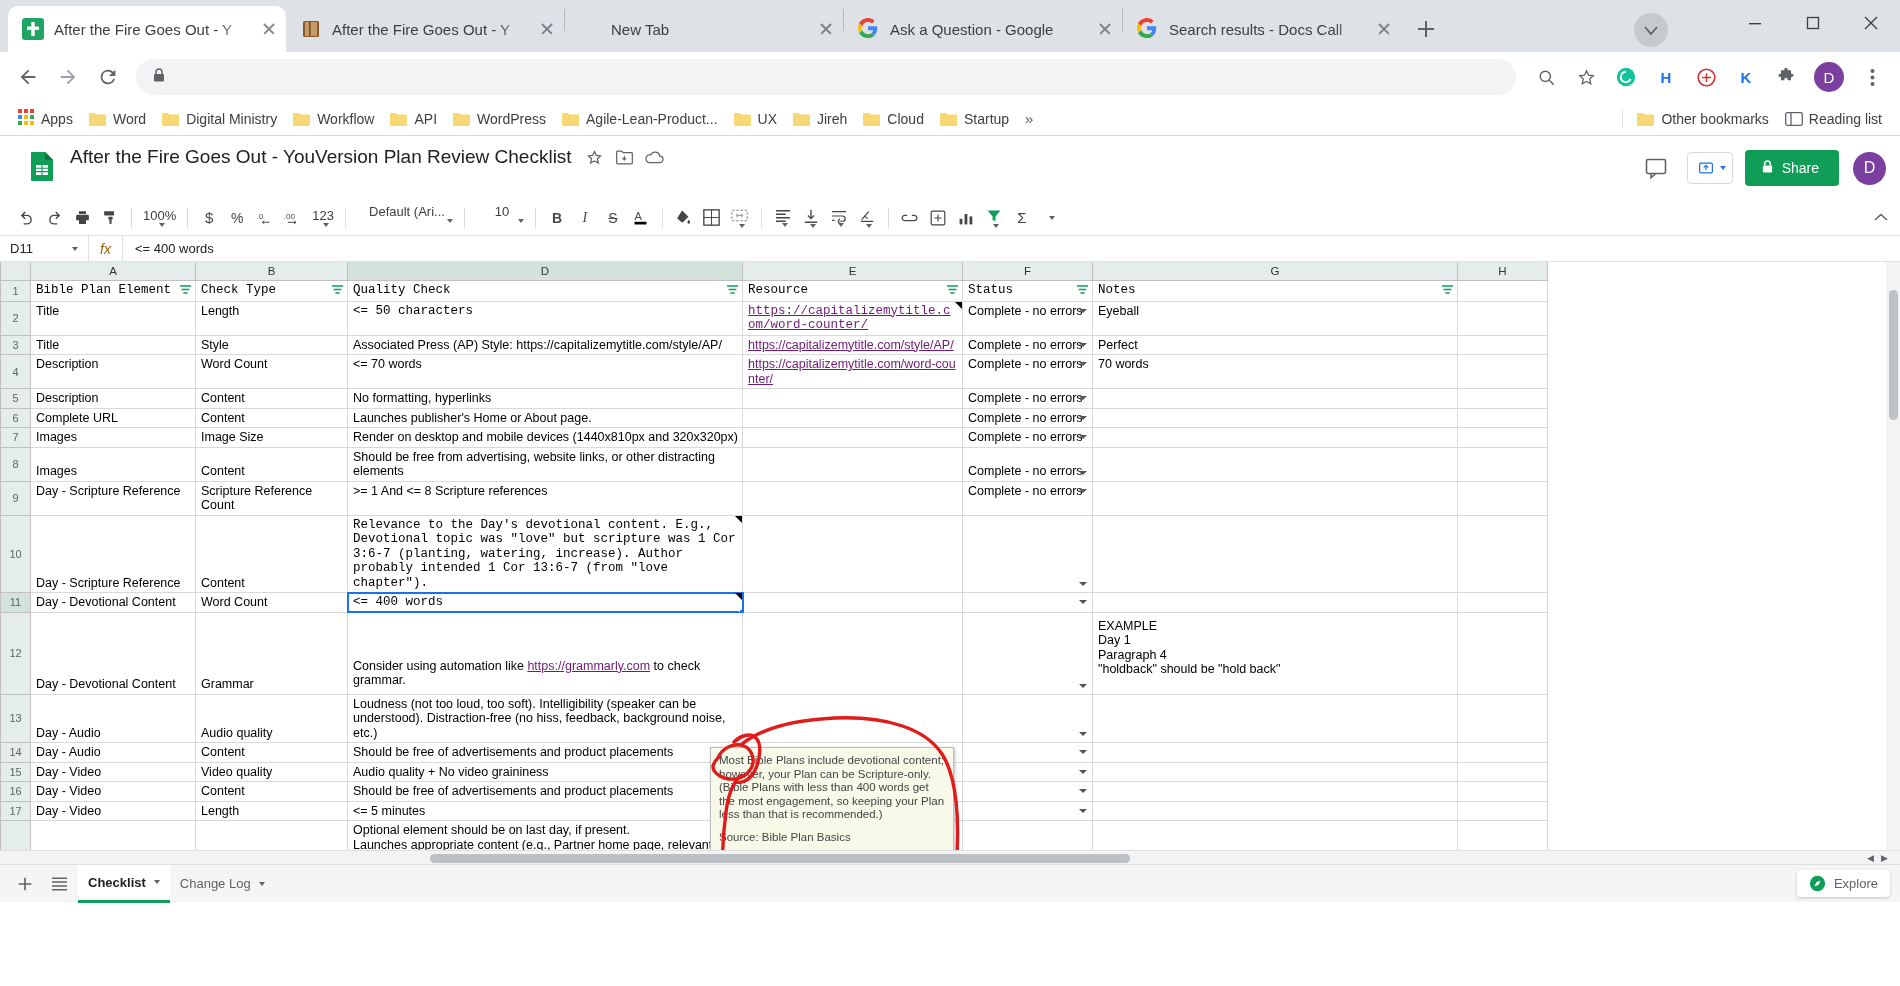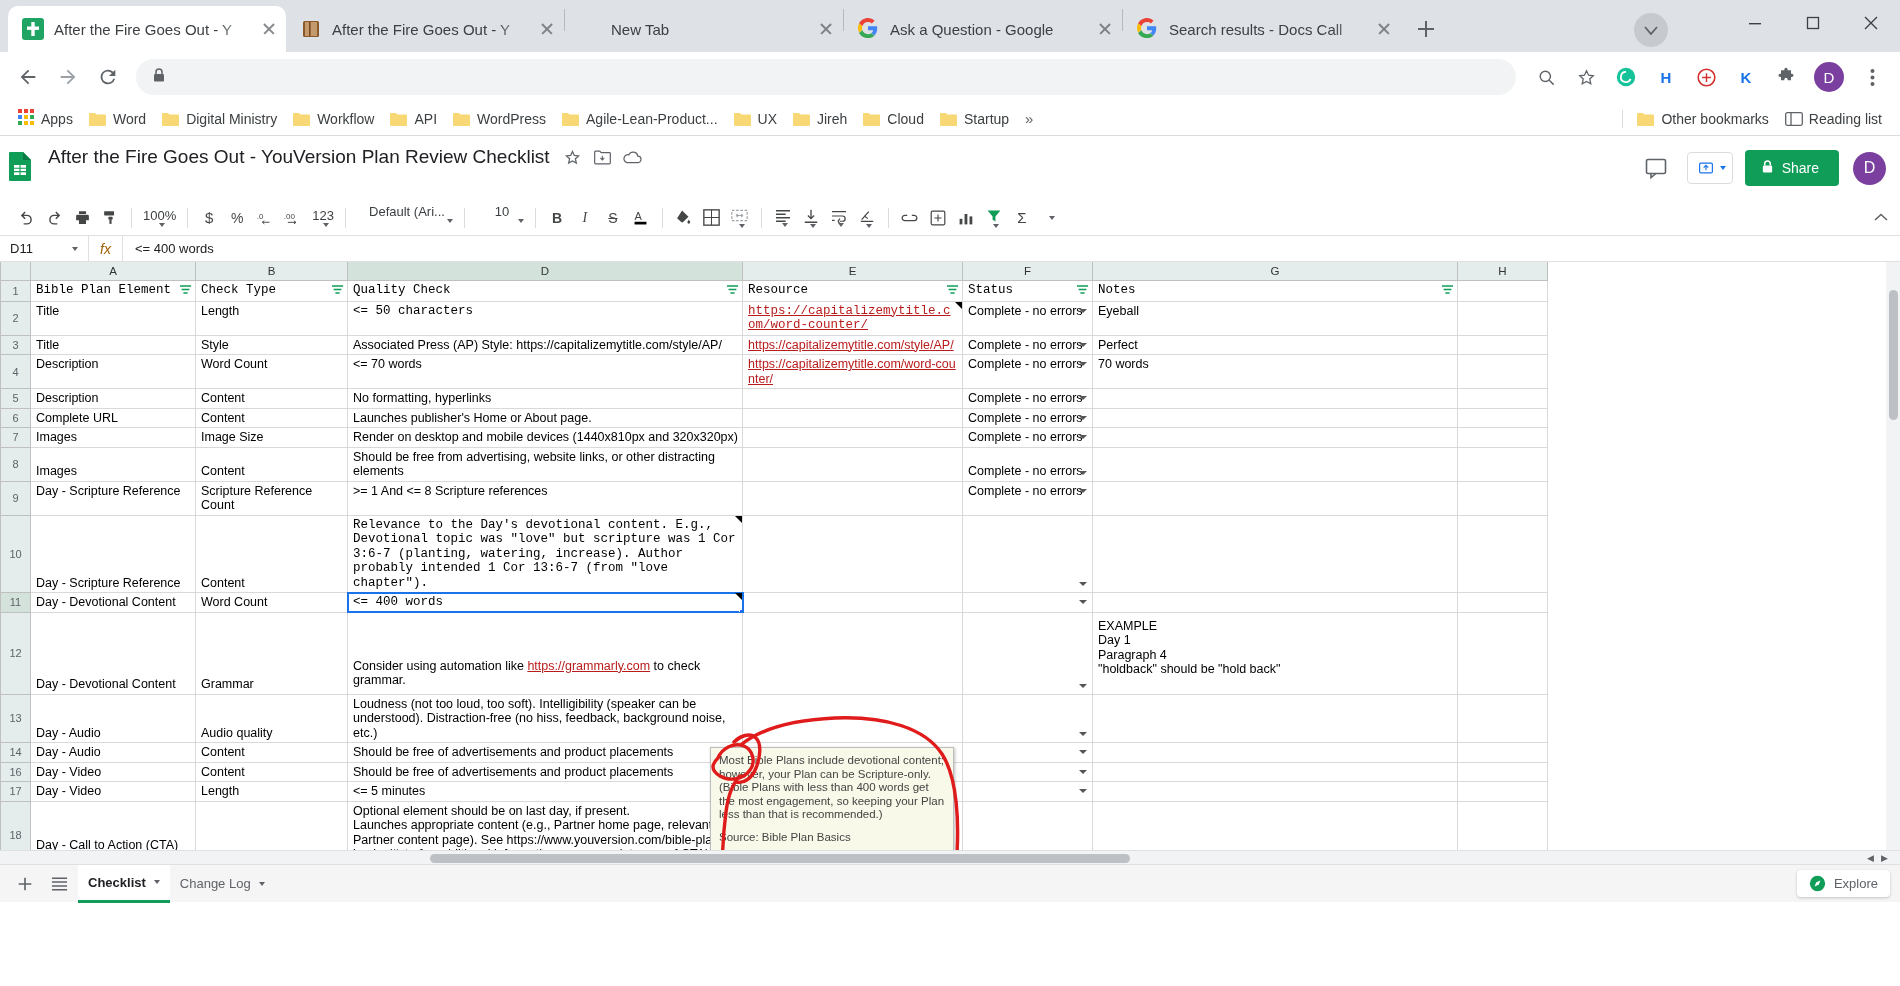--- a/index.html
+++ b/index.html
@@ -88,7 +88,7 @@
   .spacer { flex:1; }
 
   
-  .sheets-header { background:#fff; padding: 8px 14px 0 4px; display:flex; align-items:flex-start; height:64px;}
+  .sheets-header { background:#fff; padding: 8px 14px 0 26px; display:flex; align-items:flex-start; height:64px;}
   .sheets-logo { width:36px; height:36px; margin-right:8px; margin-top:6px; flex-shrink:0;}
   .doc-col { flex:1; min-width:0; }
   .doc-title-row { display:flex; align-items:center; height:26px; }

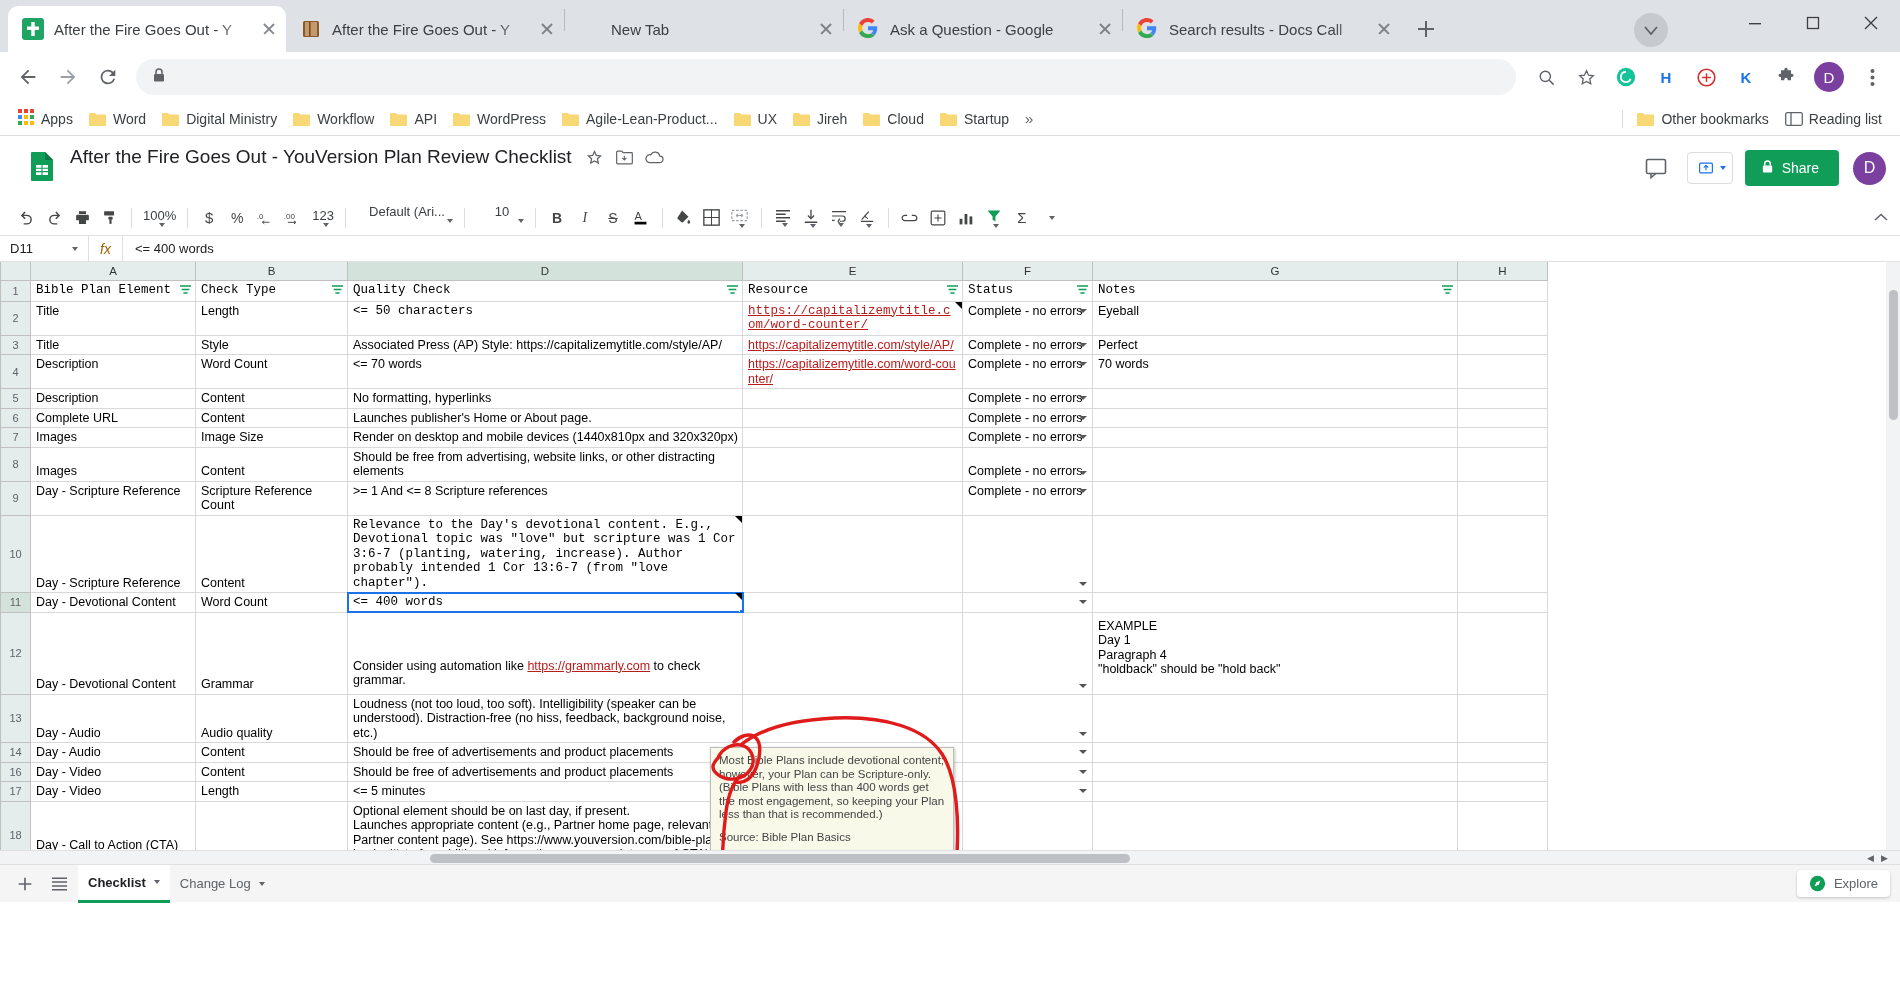--- a/index.html
+++ b/index.html
@@ -151,7 +151,7 @@
   }
   td.cell.mid { vertical-align: bottom; }
   .hdrcell { font-weight:normal; position:relative; padding-right:18px;}
-  td.cell a { color:#b91c1c; text-decoration:underline; word-break:break-all;}
+  td.cell a { color:#701a75; text-decoration:underline; word-break:break-all;}
   .filtericon { position:absolute; right:4px; top:4px; width:11px; height:10px;}
   .statuscell { position:relative; padding-right:18px; }
   .dd-caret { position:absolute; right:5px; top:7px; width:0;height:0;

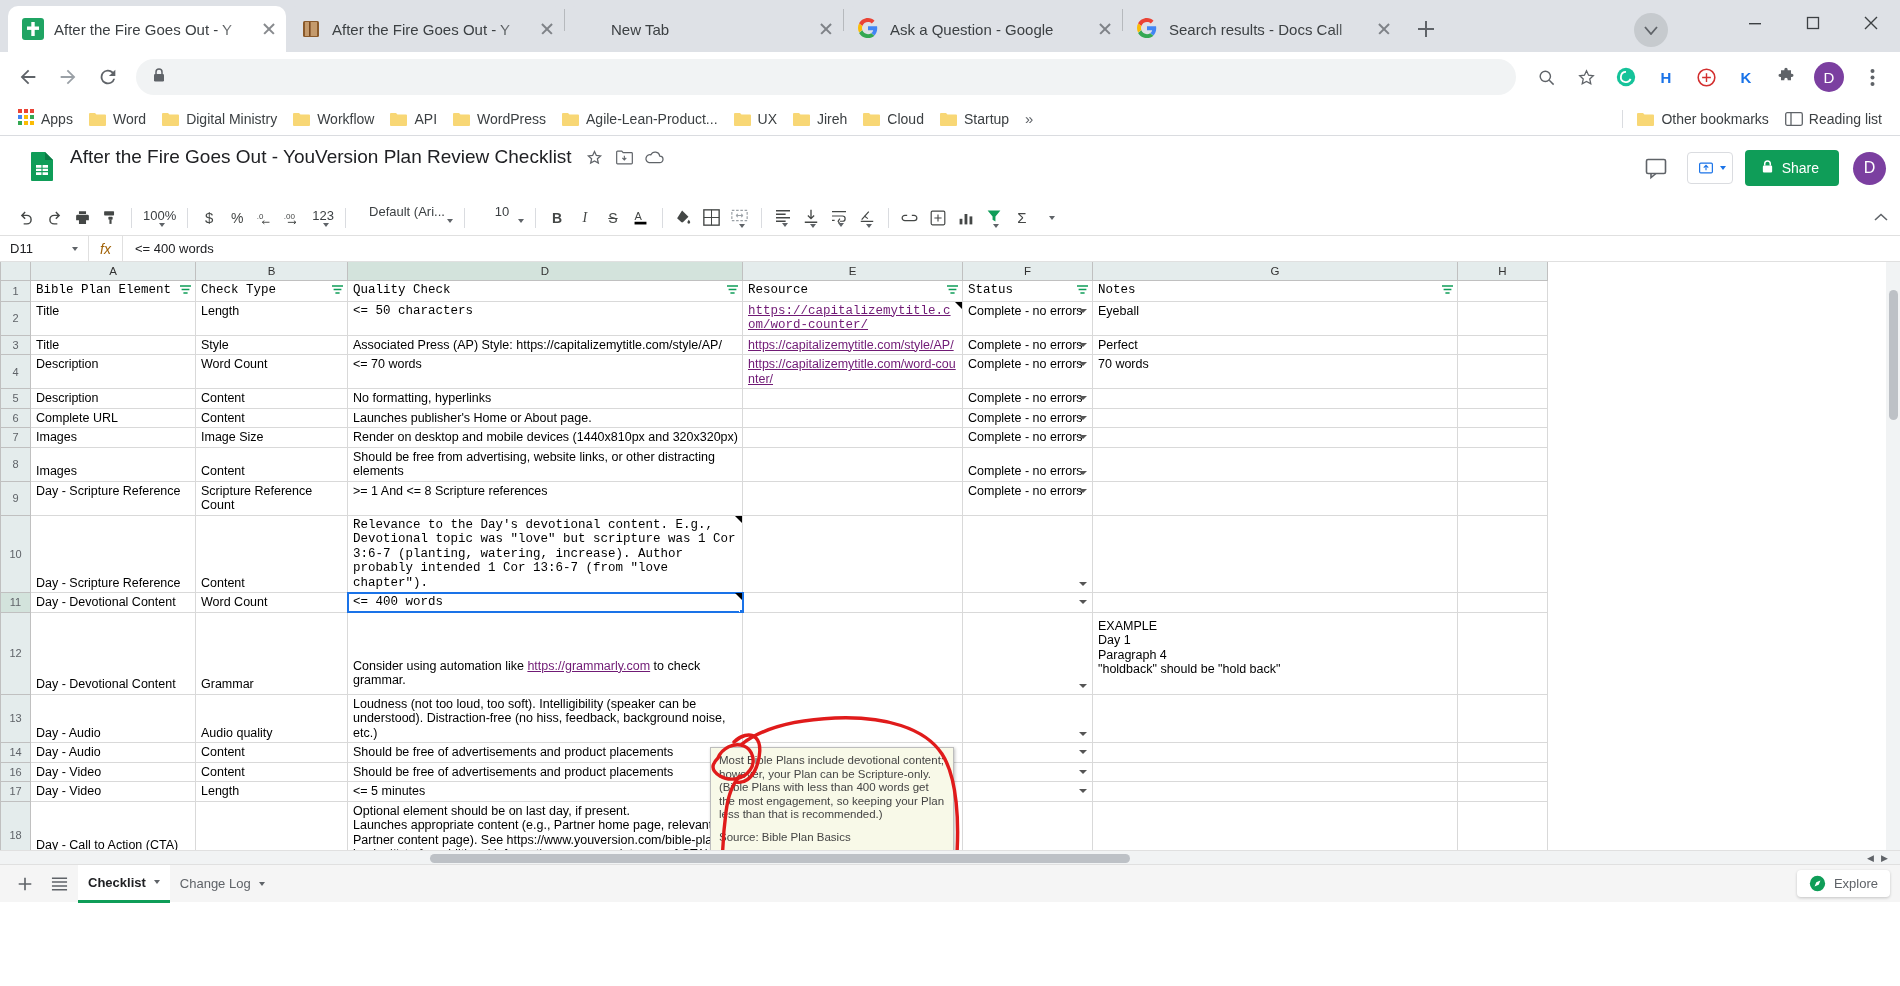--- a/index.html
+++ b/index.html
@@ -891,6 +891,18 @@
         <td class="cell"></td>
       </tr>
 
+      <tr style="height:17px;">
+        <td class="rowhdr">15</td>
+        <td class="cell">Day - Video</td>
+        <td class="cell">Video quality</td>
+        <td class="cell">Audio quality + No video graininess</td>
+        <td class="cell"></td>
+        <td class="cell statuscell">
+              <span class="dd-caret"></span>
+            </td>
+        <td class="cell"></td>
+        <td class="cell"></td>
+      </tr>
 
       <tr style="height:17px;">
         <td class="rowhdr">16</td>

